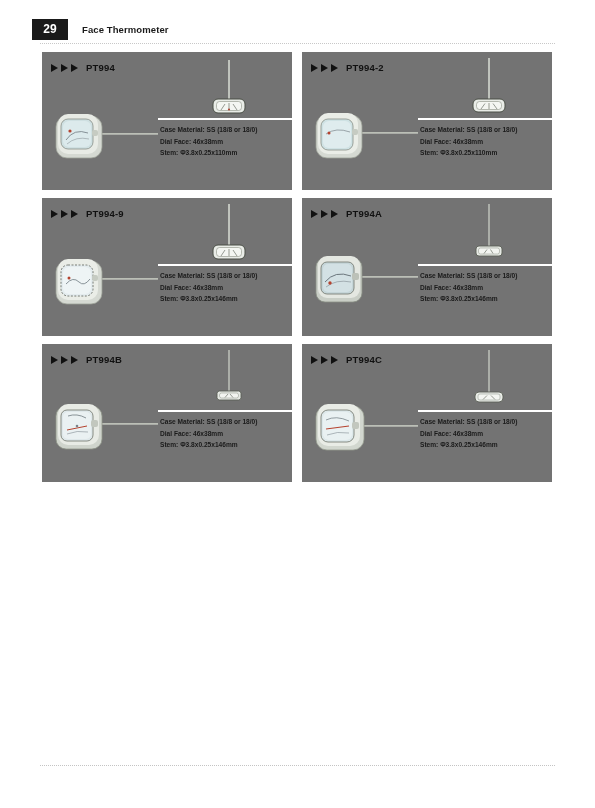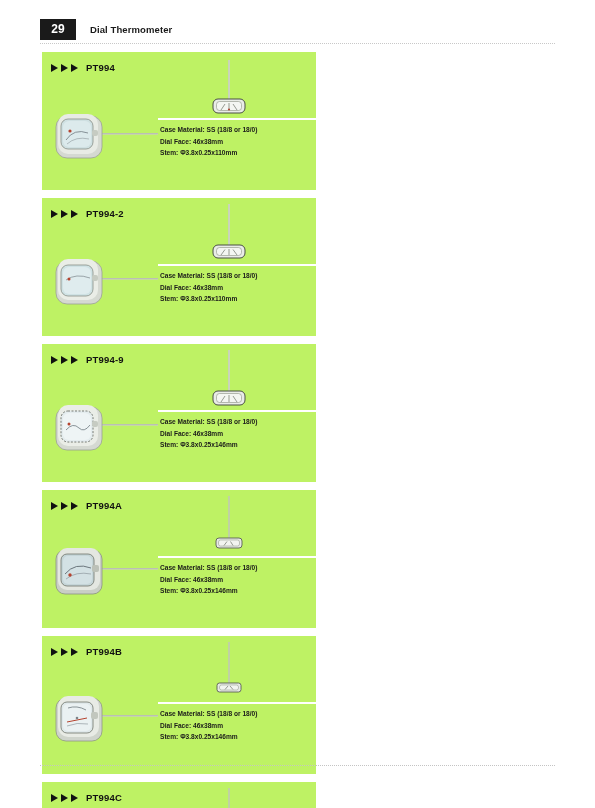--- a/index.html
+++ b/index.html
@@ -18,7 +18,7 @@
   
   .page-header {
     position: absolute;
-    left: 40px;
+    left: 32px;
     top: 18px;
     width: 515px;
     height: 22px;

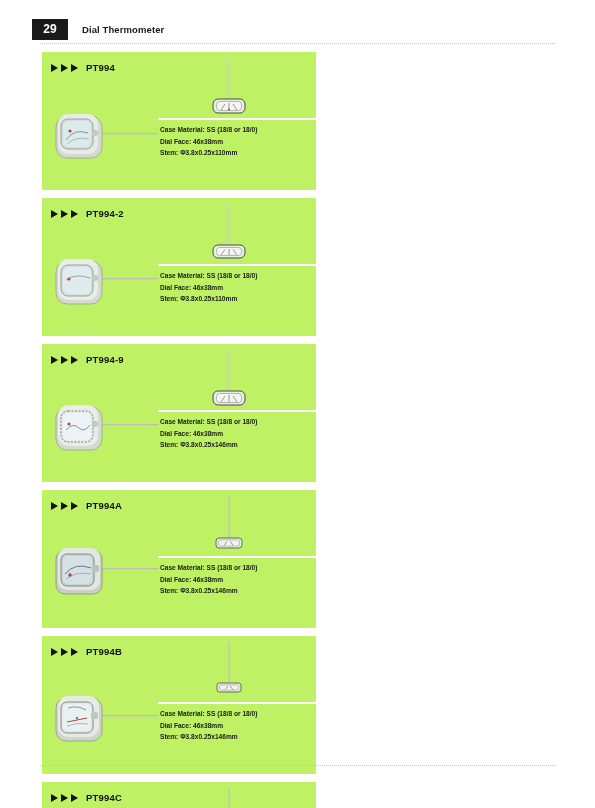--- a/index.html
+++ b/index.html
@@ -155,7 +155,7 @@
 
 <div class="page-header">
   <div class="page-badge">29</div>
-  <div class="header-title">Dial Thermometer</div>
+  <div class="header-title">Face Thermometer</div>
 </div>
 <div class="header-rule"></div>
 

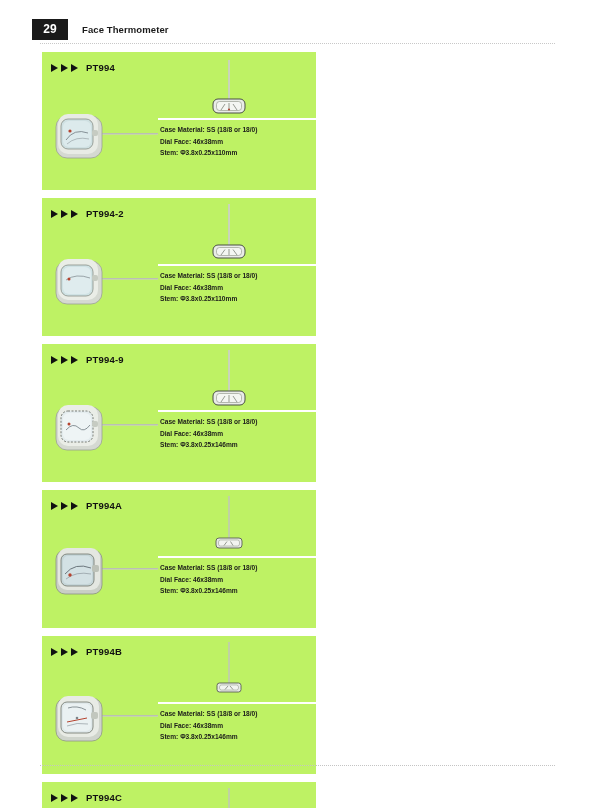--- a/index.html
+++ b/index.html
@@ -76,10 +76,9 @@
   .product-card {
     width: 250px;
     height: 138px;
-    background: #bef264;
+    background: #737373;
     position: relative;
     overflow: hidden;
-    padding-left: 24px;
   }
 
   .card-title-row {

